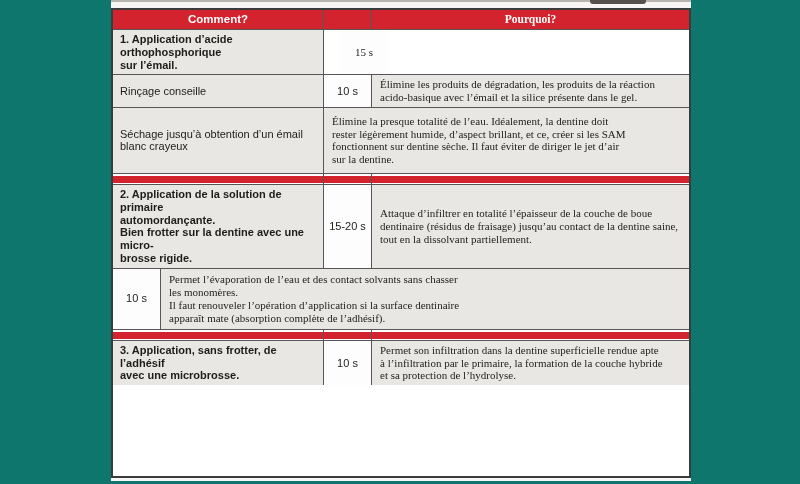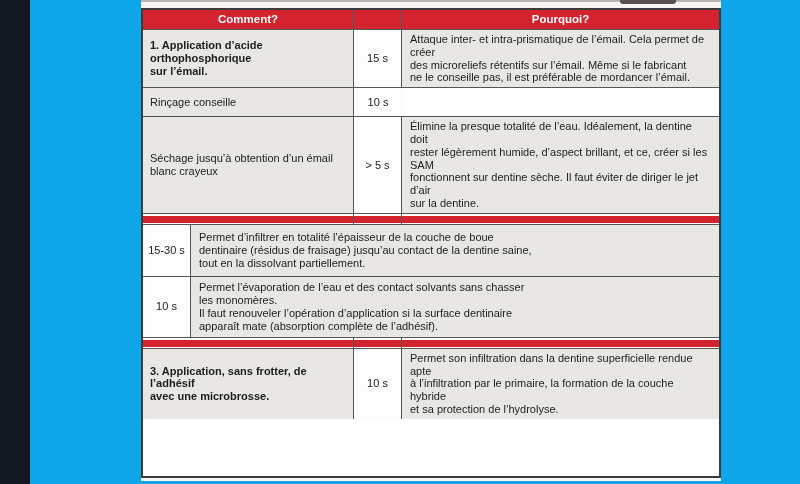--- a/index.html
+++ b/index.html
@@ -9,7 +9,7 @@
     font-family:"Liberation Sans", sans-serif;
     position:relative;
   }
-  .stage { position:absolute; inset:0; background:#0ea5e9;margin-left:30px; }
+  .stage { position:absolute; inset:0; background:#0f766e; }
   .page {
     position:absolute; left:111px; top:0; width:580px; height:481px;
     background:#f7f6f4;

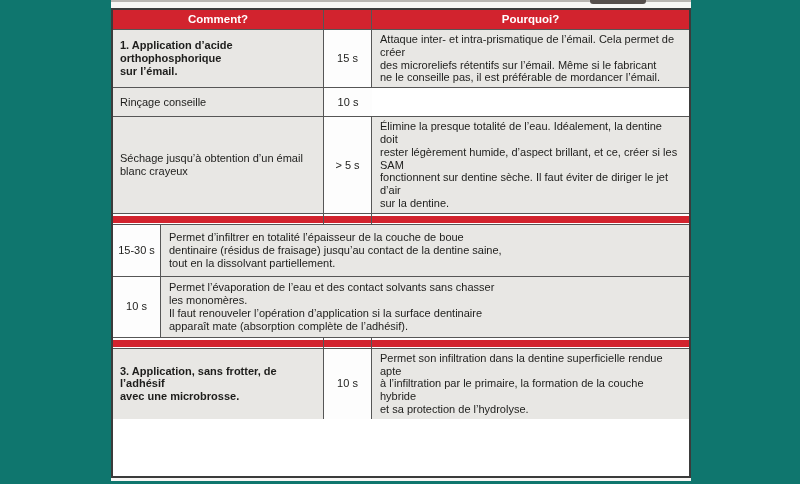--- a/index.html
+++ b/index.html
@@ -35,7 +35,7 @@
     font-size:11px; line-height:12.8px; color:#1d1d1b;
     white-space:pre-line;
   }
-  .cell:last-child { border-right:none; }
+  .cell:last-child { border-right:none;font-family:Liberation Serif, serif; }
   .c1 { width:211px; padding:3px 7px; background:#e8e7e4; }
   .c2 { width:48px; justify-content:center; text-align:center; background:#fdfdfd; padding:2px 0; }
   .c3 { flex:1; padding:3px 8px; background:#e8e7e4; }

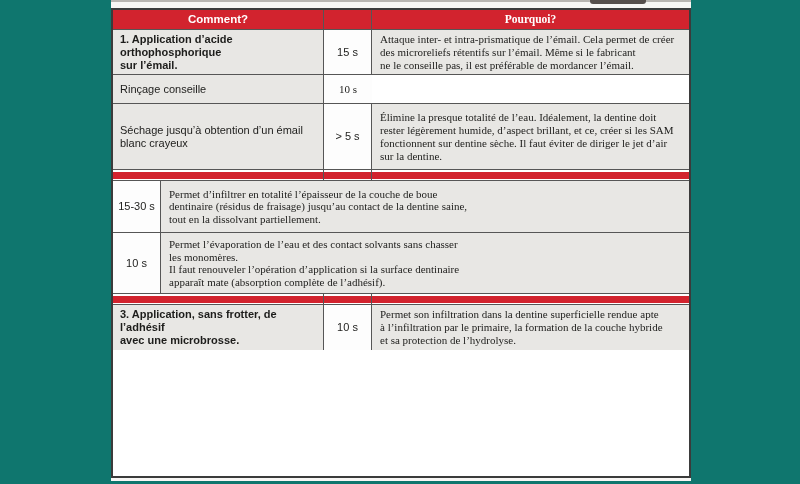--- a/index.html
+++ b/index.html
@@ -45,7 +45,7 @@
     background:#d2232e; color:#ffffff; font-weight:bold; font-size:11.5px;
     justify-content:center; text-align:center; padding:2px 0;
   }
-  .h-a { min-height:39px; }
+  .h-a { min-height:39px;gap:16px; }
   .h-b { min-height:29px; }
   .h-c { min-height:66px; }
   .h-d { min-height:52px; }

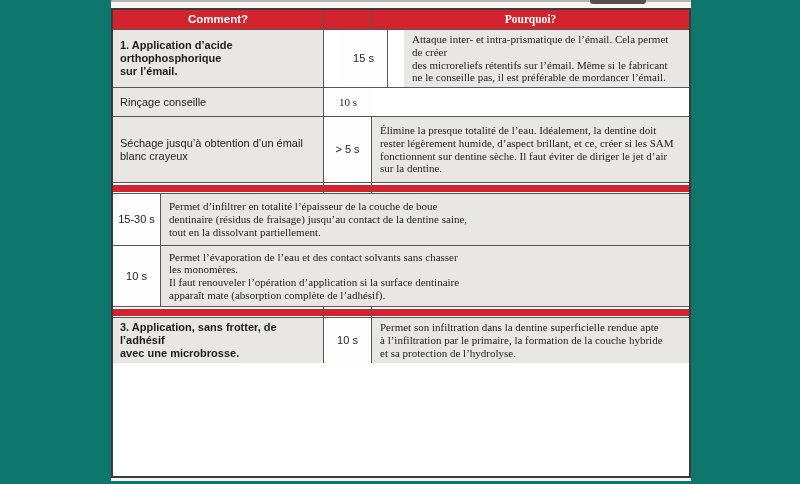--- a/index.html
+++ b/index.html
@@ -77,9 +77,6 @@
         <div class="cell c1 rb">1. Application d’acide orthophosphorique
 sur l’émail.</div>
         <div class="cell c2">15 s</div>
-        <div class="cell c3">Attaque inter- et intra-prismatique de l’émail. Cela permet de créer
-des microreliefs rétentifs sur l’émail. Même si le fabricant
-ne le conseille pas, il est préférable de mordancer l’émail.</div>
       </div>
 
       <div class="row h-b">

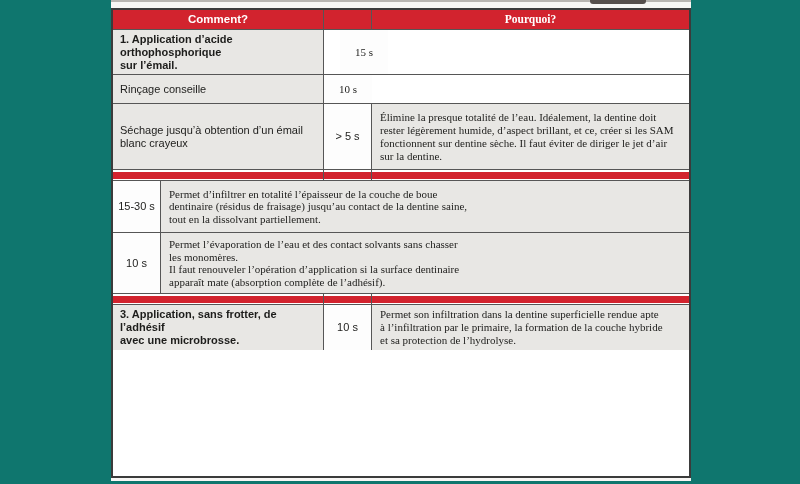--- a/index.html
+++ b/index.html
@@ -82,6 +82,8 @@
       <div class="row h-b">
         <div class="cell c1">Rinçage conseille</div>
         <div class="cell c2">10 s</div>
+        <div class="cell c3">Élimine les produits de dégradation, les produits de la réaction
+acido-basique avec l’émail et la silice présente dans le gel.</div>
       </div>
 
       <div class="row h-c">

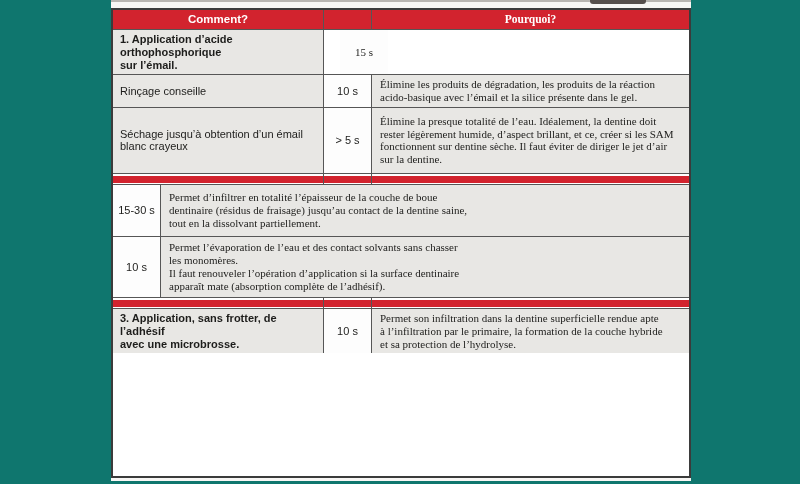--- a/index.html
+++ b/index.html
@@ -89,7 +89,6 @@
       <div class="row h-c">
         <div class="cell c1">Séchage jusqu’à obtention d’un émail
 blanc crayeux</div>
-        <div class="cell c2">&gt; 5 s</div>
         <div class="cell c3">Élimine la presque totalité de l’eau. Idéalement, la dentine doit
 rester légèrement humide, d’aspect brillant, et ce, créer si les SAM
 fonctionnent sur dentine sèche. Il faut éviter de diriger le jet d’air

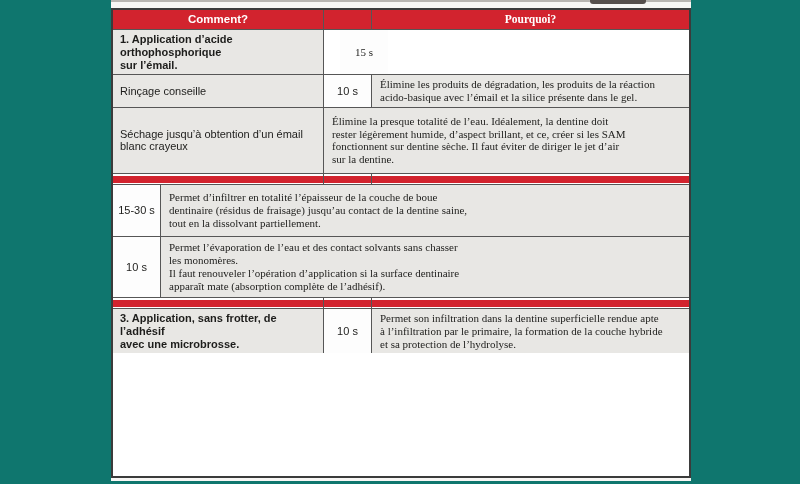--- a/index.html
+++ b/index.html
@@ -102,6 +102,10 @@
       </div>
 
       <div class="row h-d">
+        <div class="cell c1 rb">2. Application de la solution de primaire
+automordançante.
+Bien frotter sur la dentine avec une micro-
+brosse rigide.</div>
         <div class="cell c2">15-30 s</div>
         <div class="cell c3">Permet d’infiltrer en totalité l’épaisseur de la couche de boue
 dentinaire (résidus de fraisage) jusqu’au contact de la dentine saine,

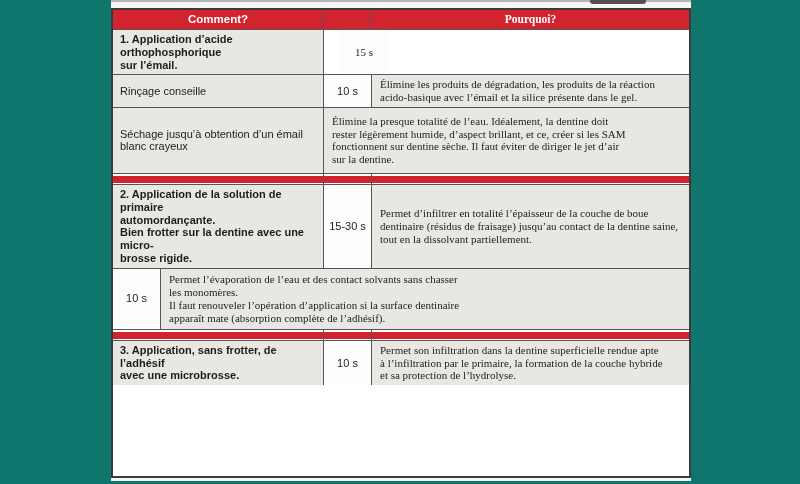--- a/index.html
+++ b/index.html
@@ -107,7 +107,7 @@
 Bien frotter sur la dentine avec une micro-
 brosse rigide.</div>
         <div class="cell c2">15-30 s</div>
-        <div class="cell c3">Permet d’infiltrer en totalité l’épaisseur de la couche de boue
+        <div class="cell c3">Attaque d’infiltrer en totalité l’épaisseur de la couche de boue
 dentinaire (résidus de fraisage) jusqu’au contact de la dentine saine,
 tout en la dissolvant partiellement.</div>
       </div>

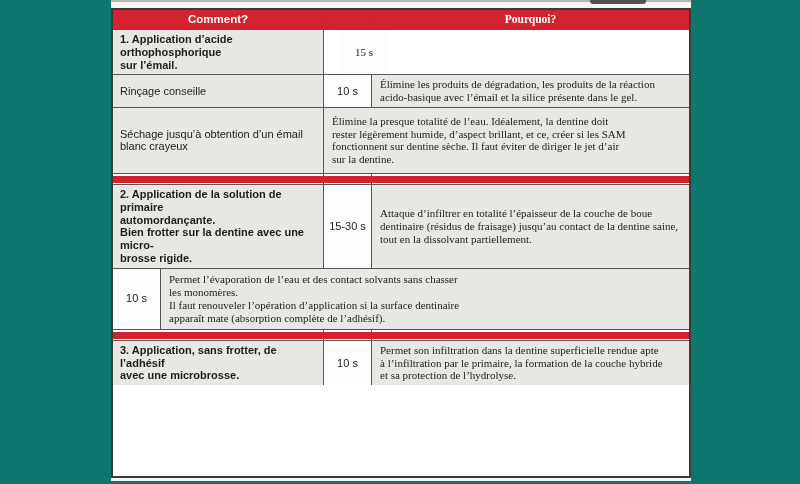--- a/index.html
+++ b/index.html
@@ -106,7 +106,7 @@
 automordançante.
 Bien frotter sur la dentine avec une micro-
 brosse rigide.</div>
-        <div class="cell c2">15-30 s</div>
+        <div class="cell c2">15-20 s</div>
         <div class="cell c3">Attaque d’infiltrer en totalité l’épaisseur de la couche de boue
 dentinaire (résidus de fraisage) jusqu’au contact de la dentine saine,
 tout en la dissolvant partiellement.</div>

